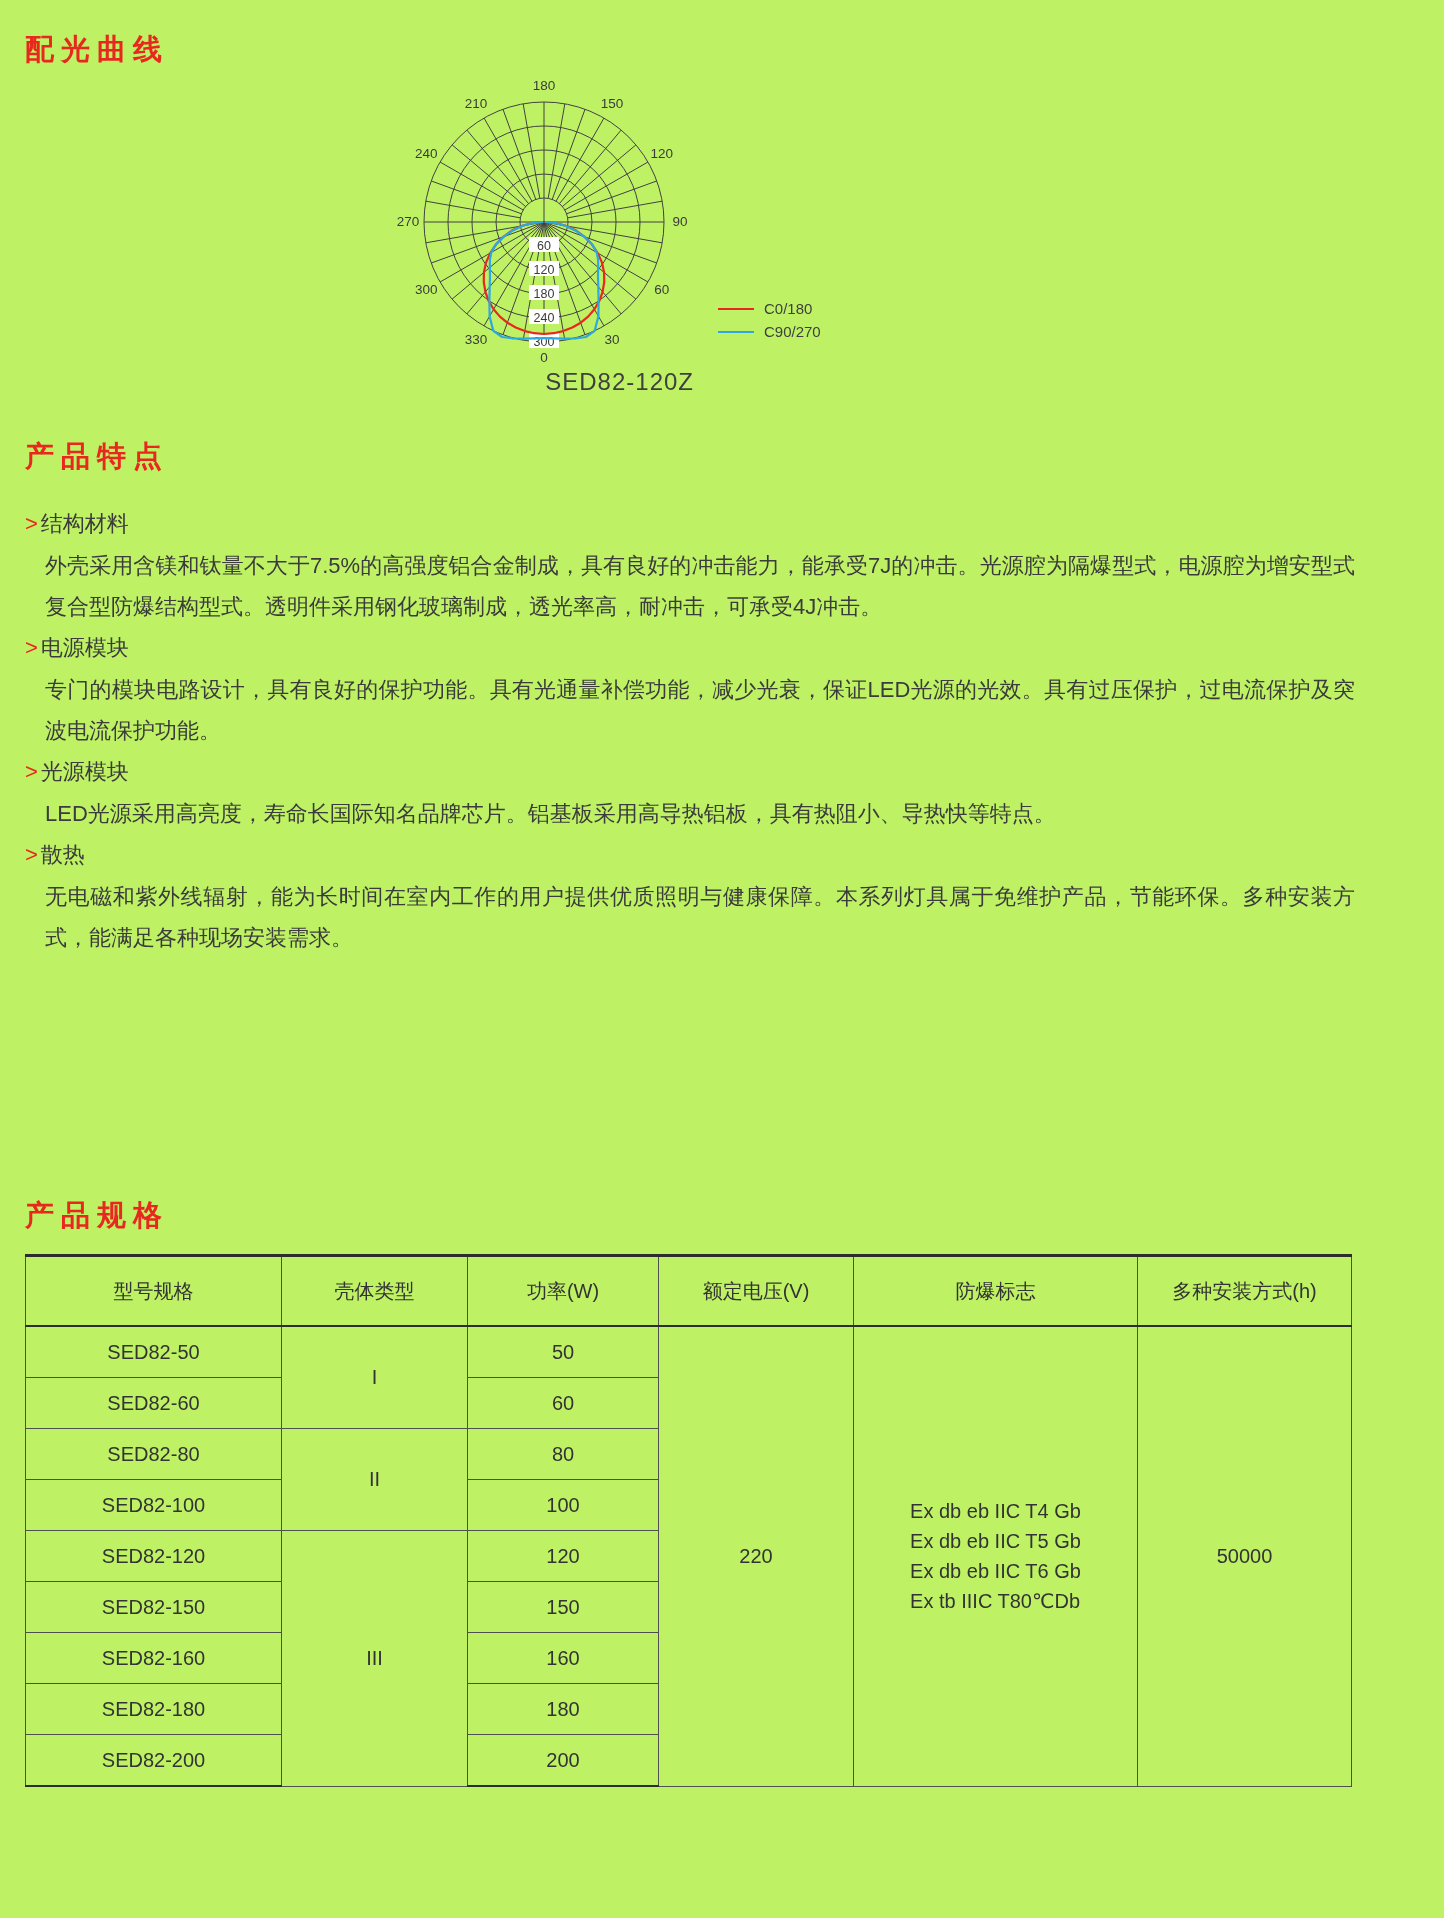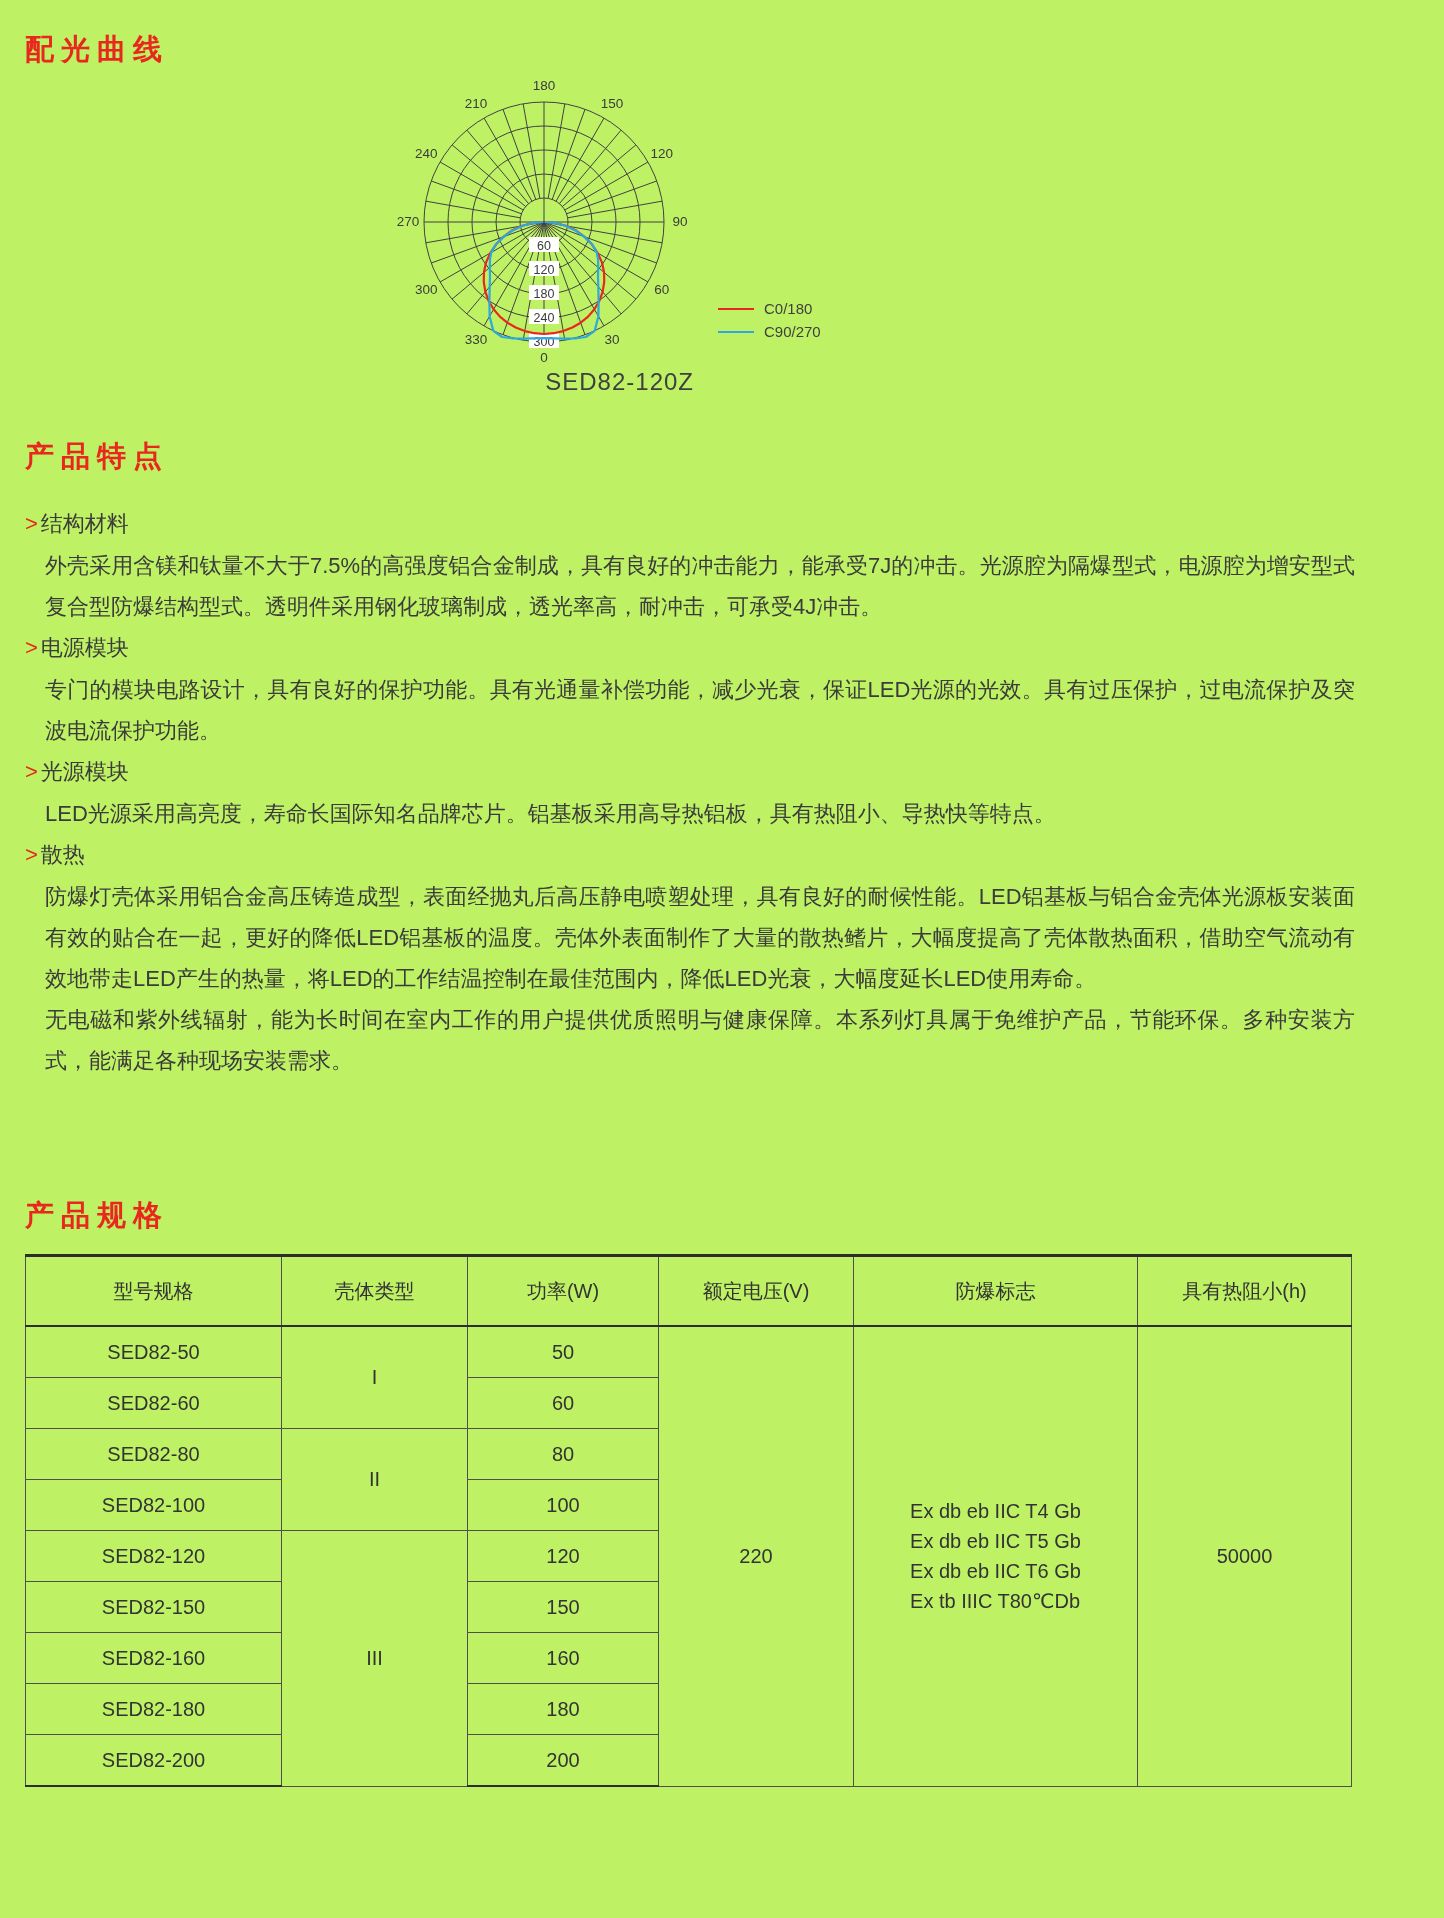--- a/index.html
+++ b/index.html
@@ -159,7 +159,6 @@
 
     <div class="f-item">
       <div class="f-title"><span class="f-marker">&gt;</span><span>散热</span></div>
-      <p class="f-body">防爆灯壳体采用铝合金高压铸造成型，表面经抛丸后高压静电喷塑处理，具有良好的耐候性能。LED铝基板与铝合金壳体光源板安装面有效的贴合在一起，更好的降低LED铝基板的温度。壳体外表面制作了大量的散热鳍片，大幅度提高了壳体散热面积，借助空气流动有效地带走LED产生的热量，将LED的工作结温控制在最佳范围内，降低LED光衰，大幅度延长LED使用寿命。</p>
     </div>
 
     <div class="f-item">

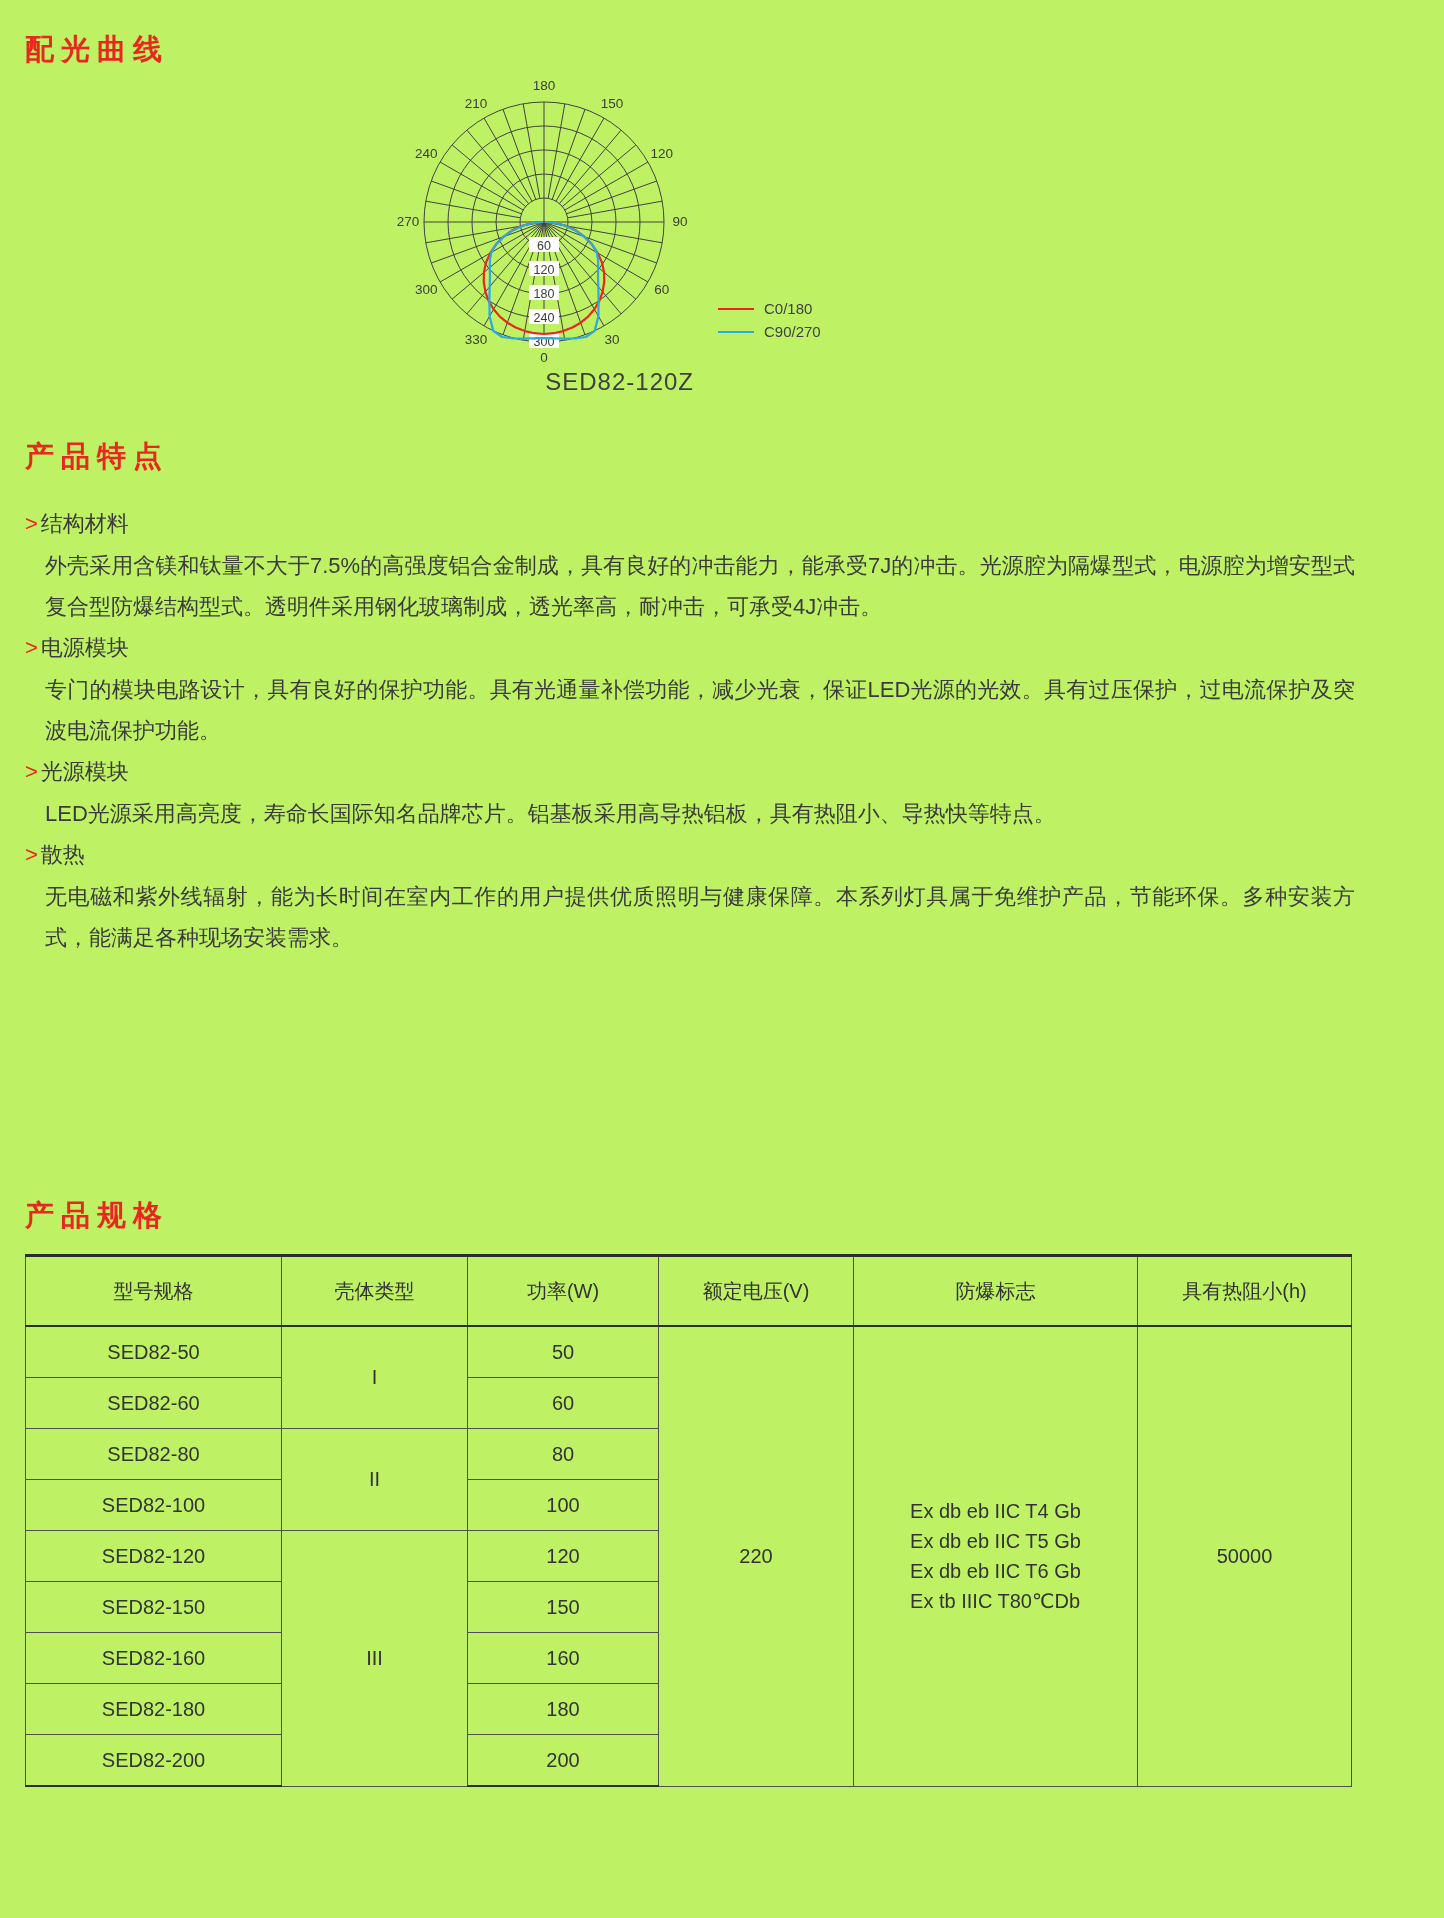--- a/index.html
+++ b/index.html
@@ -185,7 +185,7 @@
           <th>功率(W)</th>
           <th>额定电压(V)</th>
           <th>防爆标志</th>
-          <th>具有热阻小(h)</th>
+          <th>多种安装方式(h)</th>
         </tr>
       </thead>
       <tbody>

